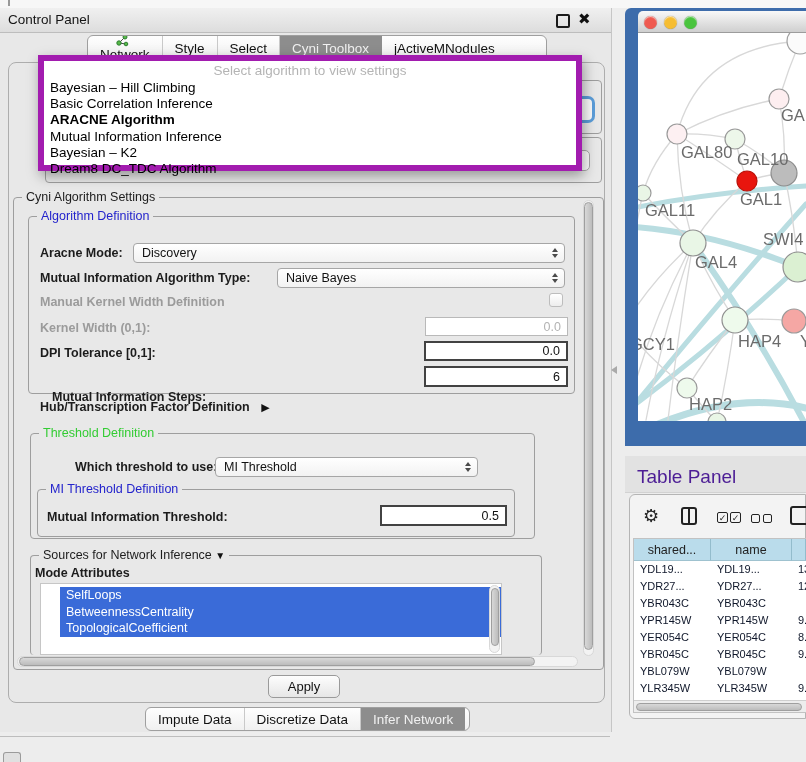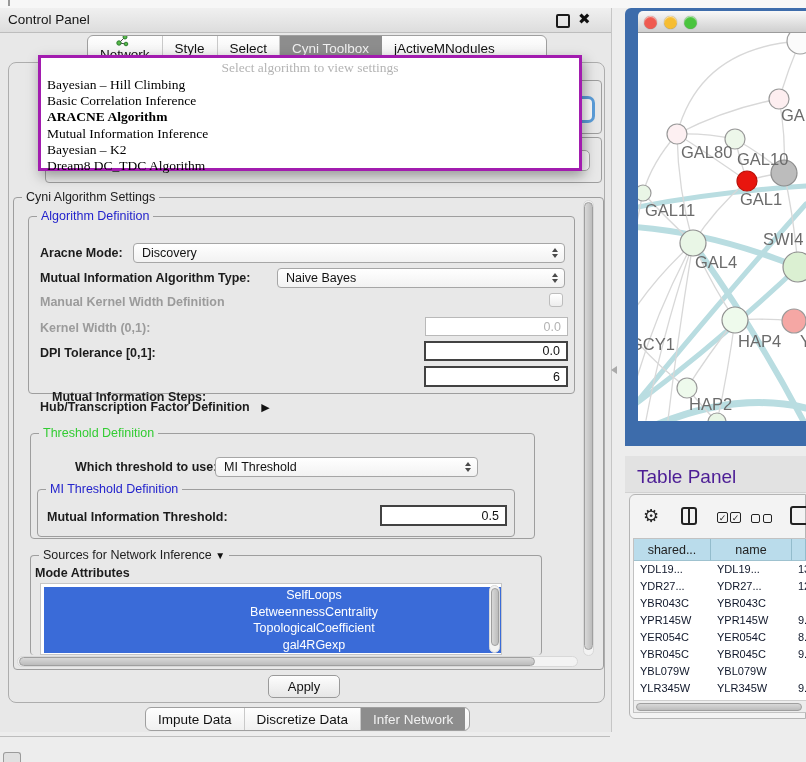--- a/index.html
+++ b/index.html
@@ -27,8 +27,8 @@
   .focus-frag{left:574px;top:96px;width:21px;height:27px;border:3px solid #5b9dd9;border-radius:7px;background:#fafafa;box-sizing:border-box;}
   .combo-frag{left:563px;top:150px;width:27px;height:21px;border:1px solid #a8a8a8;border-radius:5px;background:#fcfcfc;box-sizing:border-box;}
   
-  .popup{left:38px;top:55px;width:544px;height:116px;background:#fff;border:3px solid #a21caf;
-         box-shadow:2px 5px 12px rgba(0,0,0,.35);z-index:9;box-sizing:border-box;font-family:Liberation Serif, serif;}
+  .popup{left:38px;top:55px;width:544px;height:116px;background:#fff;border:6px solid #a21caf;
+         box-shadow:2px 5px 12px rgba(0,0,0,.35);z-index:9;box-sizing:border-box;}
   .dd-prompt{height:19px;line-height:19px;text-align:center;color:#b4b4b4;font-size:13.5px;}
   .dd-item{height:16.2px;line-height:16.2px;padding-left:6px;font-size:13.5px;color:#000;white-space:nowrap;}
   .dd-item.bold{font-weight:bold;}

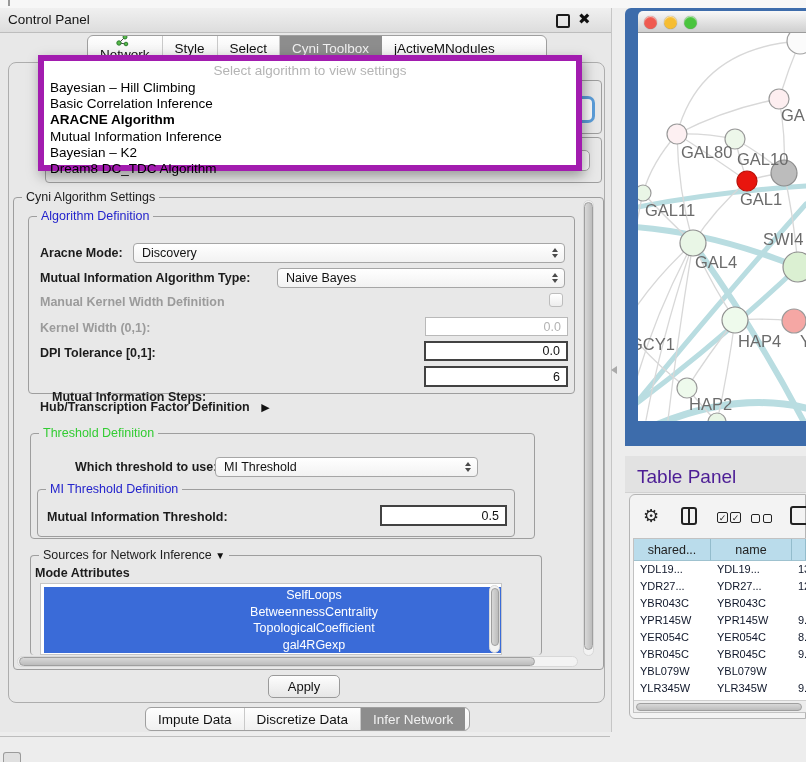--- a/index.html
+++ b/index.html
@@ -47,7 +47,7 @@
   .arrow-right{font-size:11px;color:#111;}
   .arrow-down{font-size:10px;color:#111;}
   .attr-list{background:#fff;border:1px solid #c6c6c6;box-sizing:border-box;overflow:hidden;}
-  .attr-item{height:16.5px;line-height:16.5px;margin-left:3px;width:534px;color:#fff;font-size:12.5px;padding-left:6px;box-sizing:border-box;white-space:nowrap;text-align:center;}
+  .attr-item{height:16.5px;line-height:16.5px;margin-left:19px;width:534px;color:#fff;font-size:12.5px;padding-left:6px;box-sizing:border-box;white-space:nowrap;}
   .sb-v,.sb-h{background:#f3f3f3;border:1px solid #d8d8d8;border-radius:6px;box-sizing:border-box;}
   .thumb-v{position:absolute;background:linear-gradient(90deg,#d8d8d8,#bcbcbc);border:1px solid #9f9f9f;border-radius:6px;box-sizing:border-box;}
   .thumb-h{position:absolute;background:linear-gradient(#d8d8d8,#bcbcbc);border:1px solid #9f9f9f;border-radius:6px;box-sizing:border-box;}

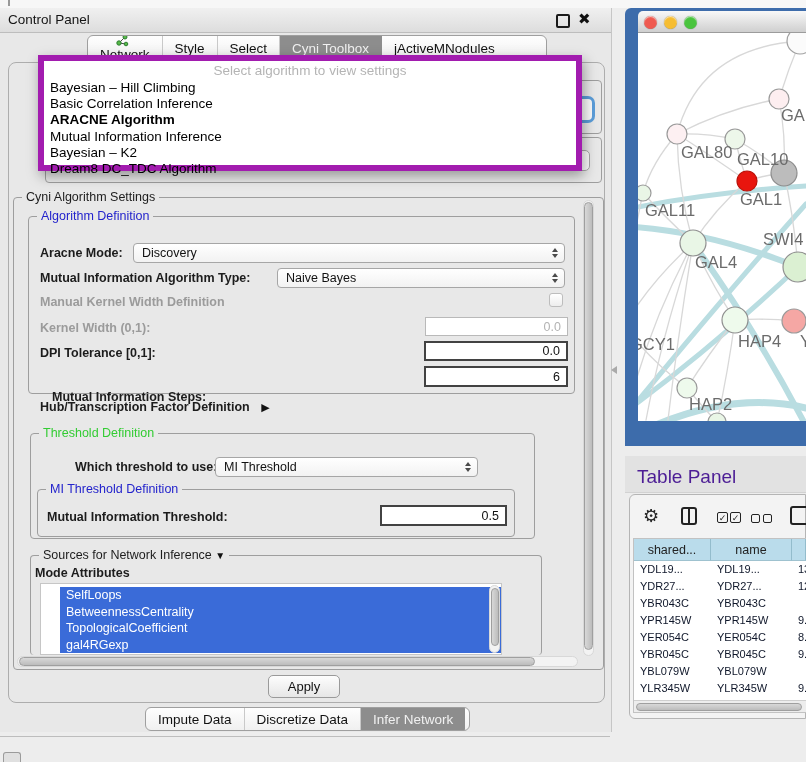--- a/index.html
+++ b/index.html
@@ -220,7 +220,6 @@
     <div class="attr-item" style="background: rgb(58, 107, 216);">SelfLoops</div>
     <div class="attr-item" style="background: rgb(58, 107, 216);">BetweennessCentrality</div>
     <div class="attr-item" style="background: rgb(58, 107, 216);">TopologicalCoefficient</div>
-    <div class="attr-item" style="background: rgb(58, 107, 216);">gal4RGexp</div>
   </div>
 <div class="abs sb-v" style="left:489px;top:585px;width:11px;height:68px;">
   <div class="thumb-v" style="left:1px;top:2px;width:8px;height:58px;"></div>

